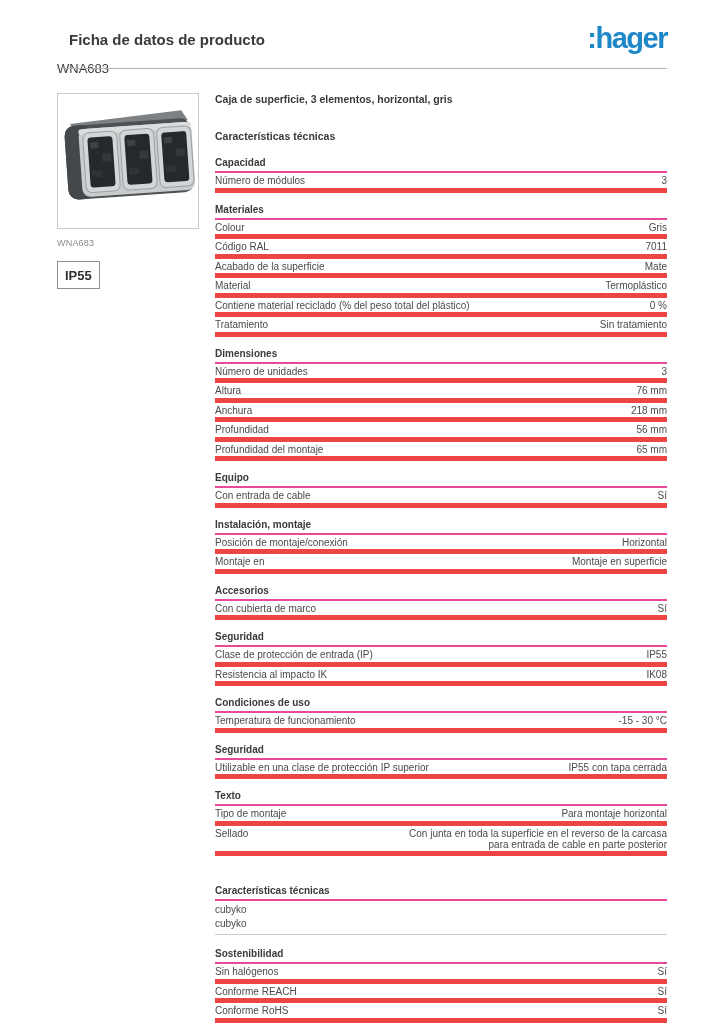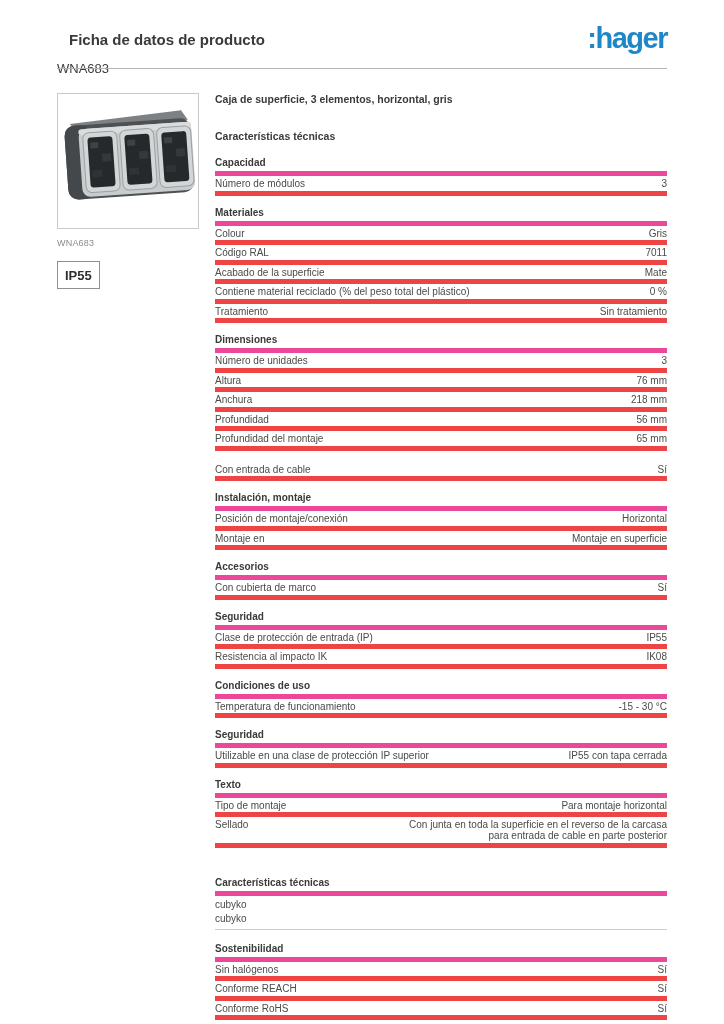--- a/index.html
+++ b/index.html
@@ -39,7 +39,7 @@
   
   .spec-section { margin-bottom: 11px; }
   .sec-heading { font-size: 10px; font-weight: bold; color: #3a3a39; margin: 0;
-                 padding-bottom: 3px; border-bottom: 5px solid #ec4899; line-height: 11px; }
+                 padding-bottom: 3px; border-bottom: 2px solid #ec4899; line-height: 11px; }
   .spec-row { display: flex; justify-content: space-between; align-items: flex-start;
               font-size: 10px; line-height: 11px; color: #4a4a49;
               padding: 2px 0 1.5px; border-bottom: 5px solid #ef4444; }

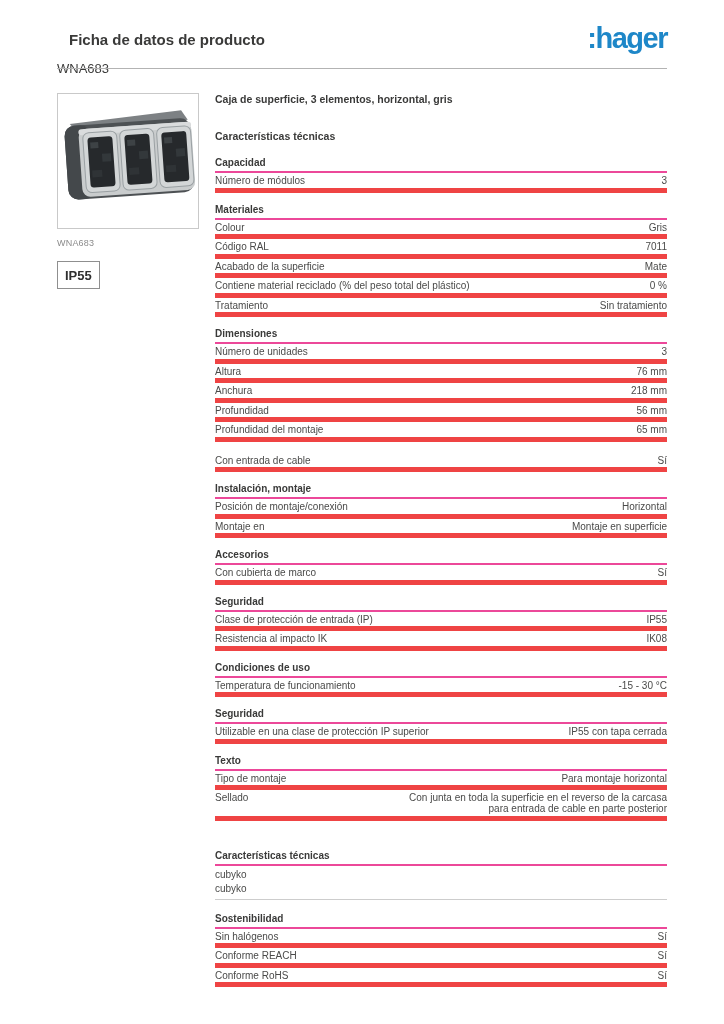--- a/index.html
+++ b/index.html
@@ -147,6 +147,10 @@
     <span class="row-value">Mate</span>
   </div>
 
+  <div class="spec-row">
+    <span class="row-label">Material</span>
+    <span class="row-value">Termoplástico</span>
+  </div>
 
   <div class="spec-row">
     <span class="row-label">Contiene material reciclado (% del peso total del plástico)</span>

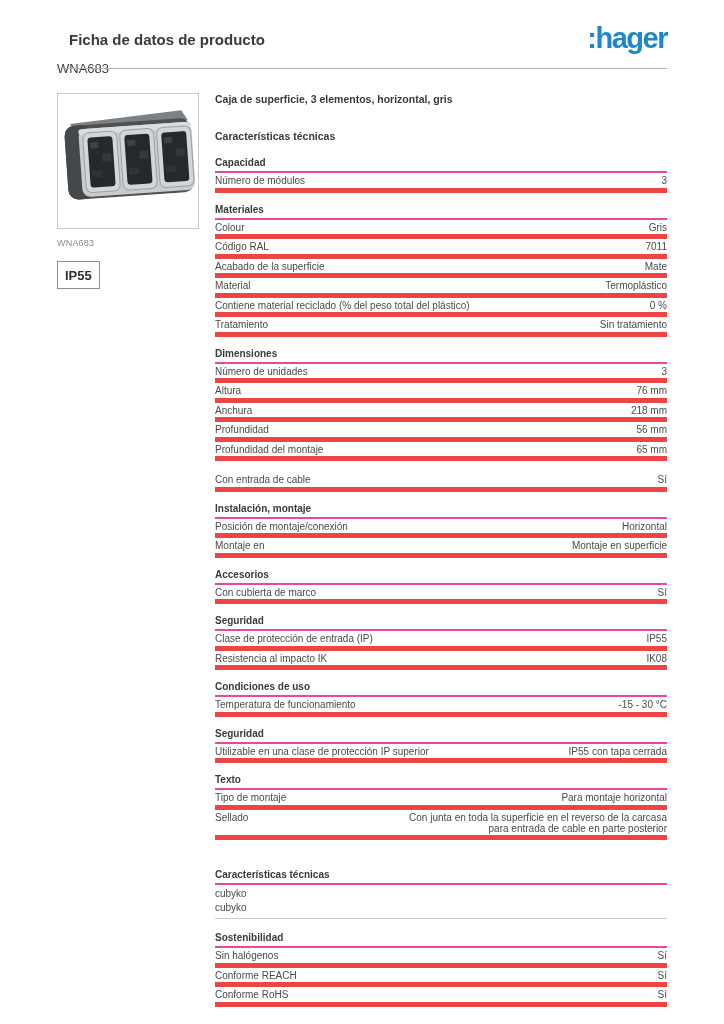--- a/index.html
+++ b/index.html
@@ -195,6 +195,7 @@
   </section>
 
   <section class="spec-section">
+    <h3 class="sec-heading">Equipo</h3>
     <div class="rows">
   <div class="spec-row">
     <span class="row-label">Con entrada de cable</span>

